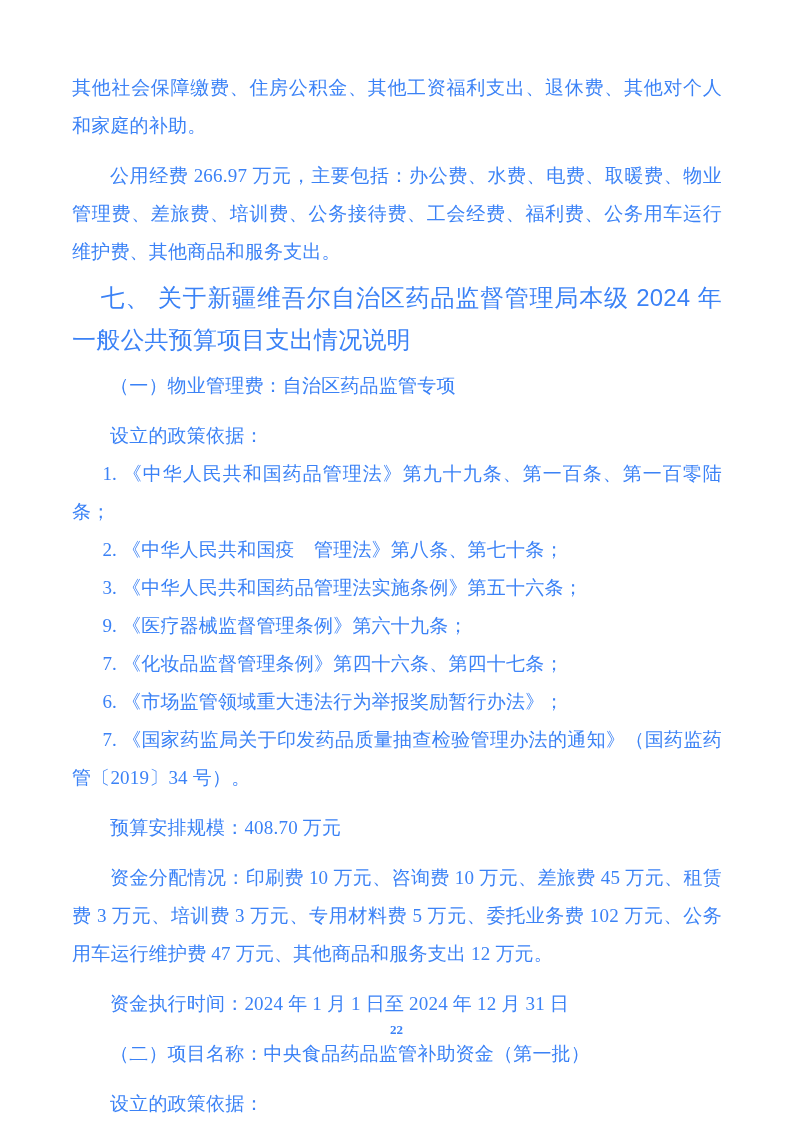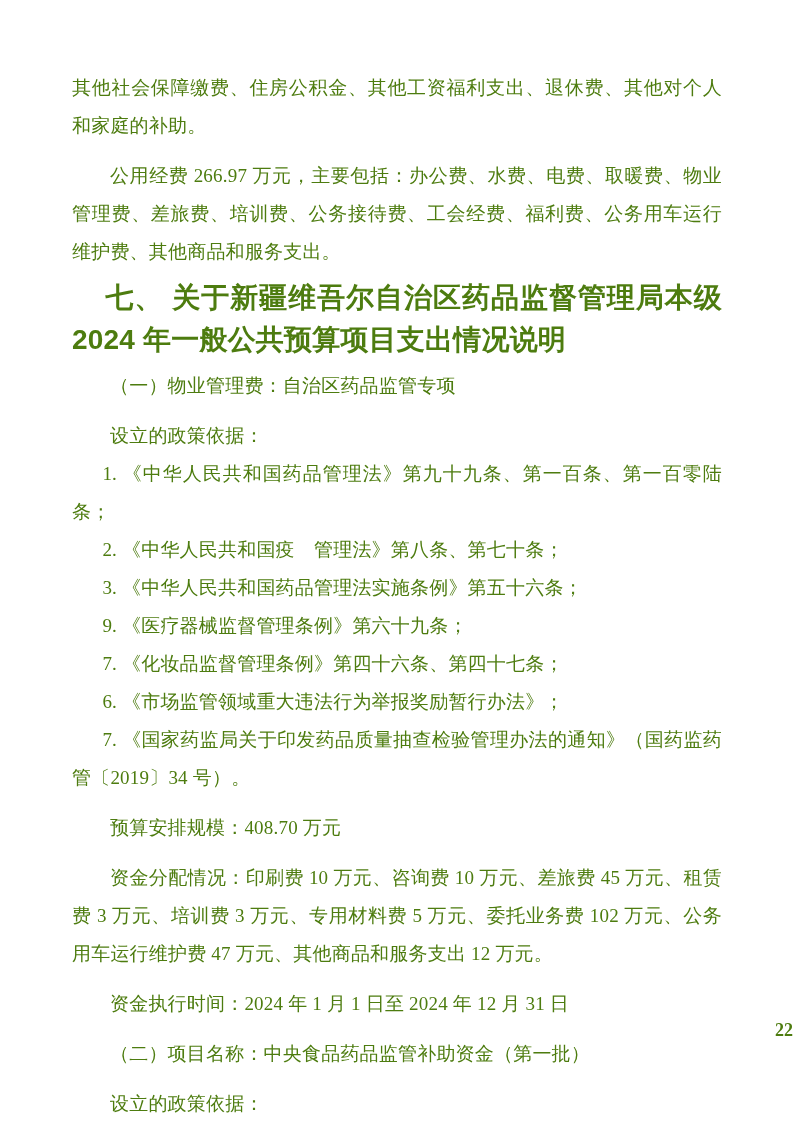--- a/index.html
+++ b/index.html
@@ -12,7 +12,7 @@
     width: 793px;
     height: 1122px;
     background: #ffffff;
-    color: #4d7c0f;
+    color: #3b82f6;
     font-family: "Liberation Serif", "DejaVu Serif", serif;
     overflow: hidden;
   }

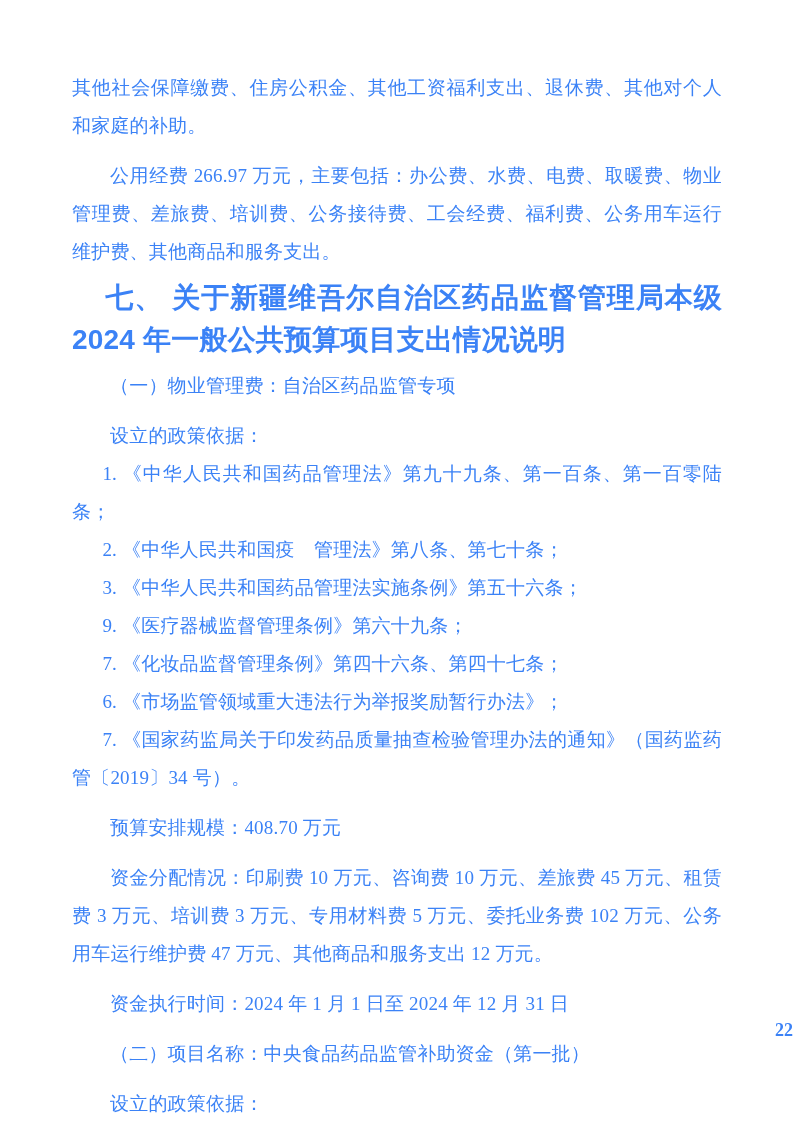--- a/index.html
+++ b/index.html
@@ -40,8 +40,8 @@
   h2.heading {
     margin: 6px 0 -6px 0;
     font-family: "Liberation Sans", "DejaVu Sans", sans-serif;
-    font-weight: bold;
-    font-size: 28px;
+    font-weight: normal;
+    font-size: 24px;
     line-height: 42px;
     text-align: justify;
     text-indent: 1.2em;

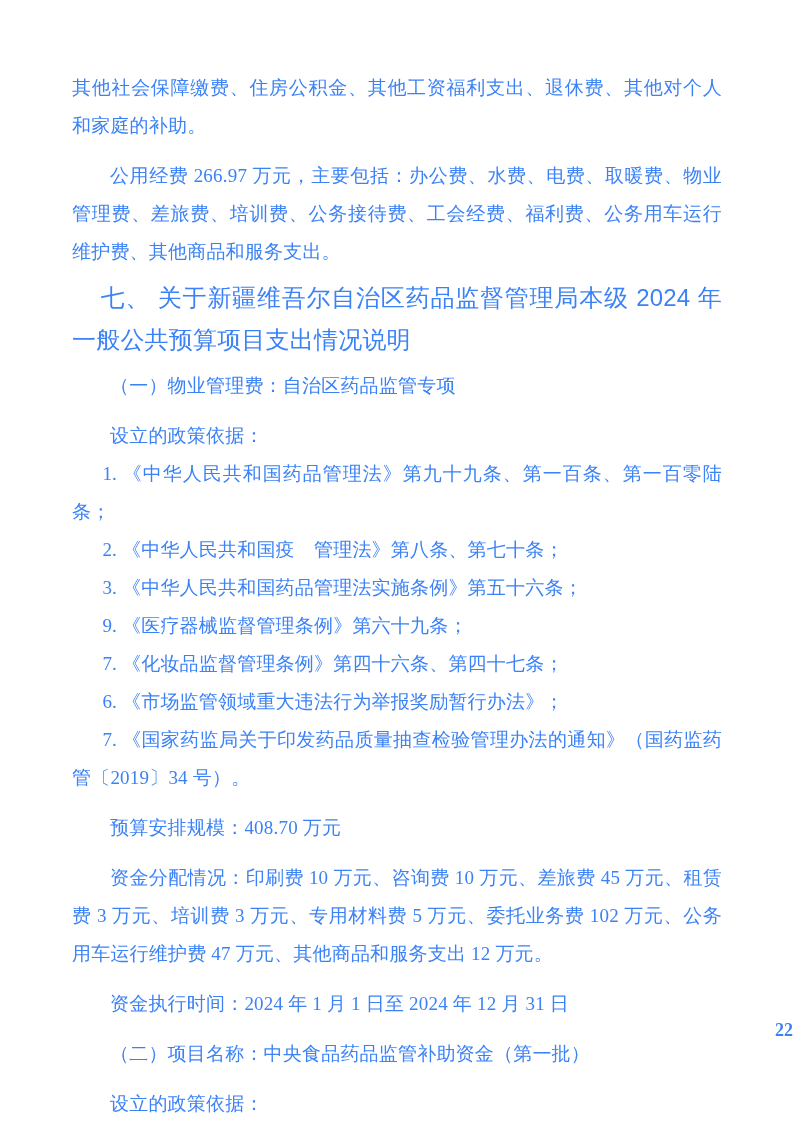--- a/index.html
+++ b/index.html
@@ -53,8 +53,8 @@
     top: 1020px;
     left: 0;
     width: 793px;
-    text-align: right;
-    font-size: 18px;
+    text-align: center;
+    font-size: 13px;
     line-height: 20px;
     font-family: "Liberation Serif", "DejaVu Serif", serif;
     font-weight: 600;

